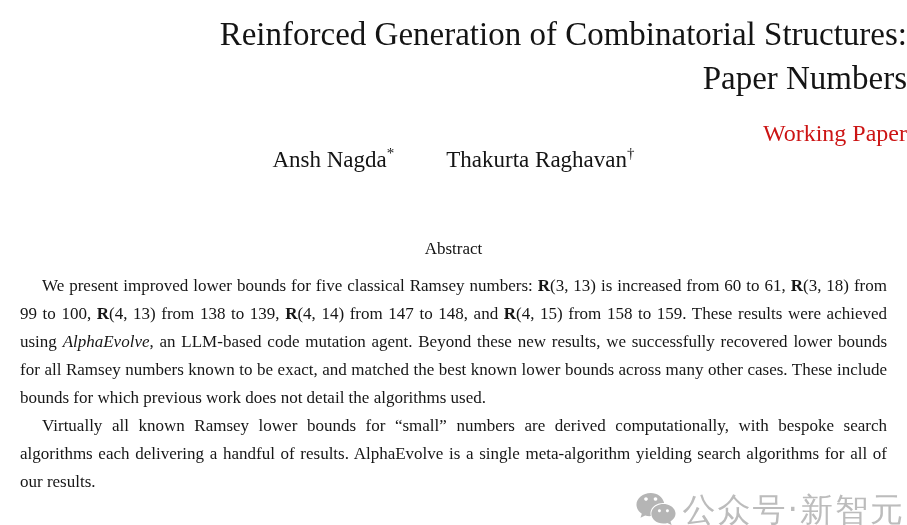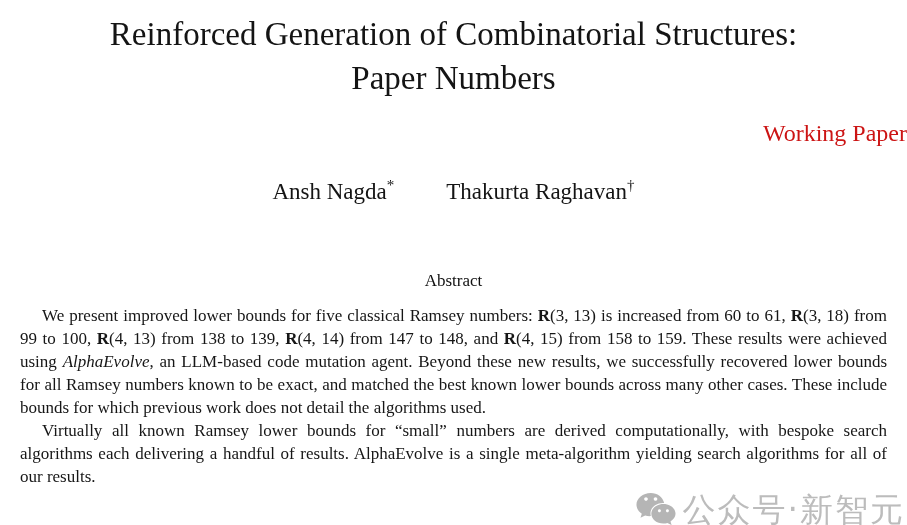--- a/index.html
+++ b/index.html
@@ -25,7 +25,7 @@
     line-height: 44px;
     color: #141414;
   }
-  .title-line { display: block; }
+  .title-line { display: block; text-align: right; }
   .working-paper {
     margin-top: 20px;
     text-align: right;

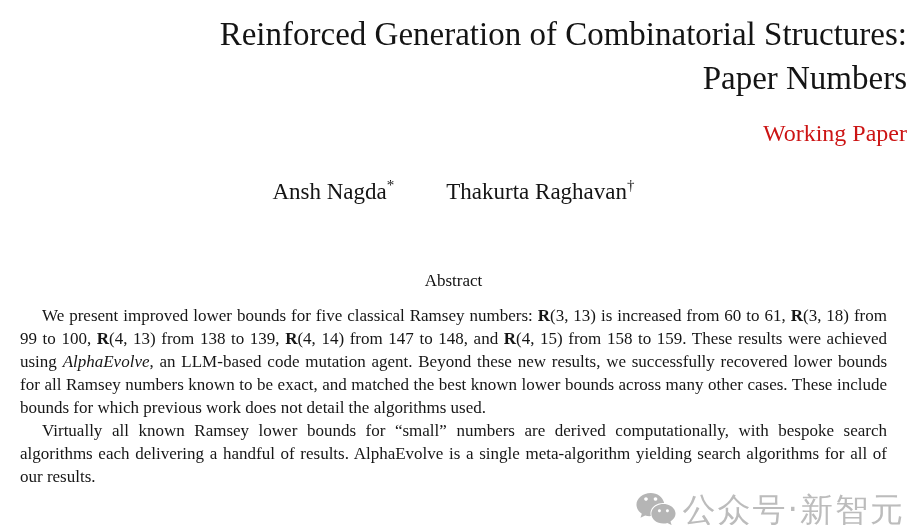--- a/index.html
+++ b/index.html
@@ -33,7 +33,6 @@
     color: var(--accent-red, #cc1414);
   }
   .authors {
-    margin-top: 32px;
     display: flex;
     justify-content: center;
     gap: 52px;

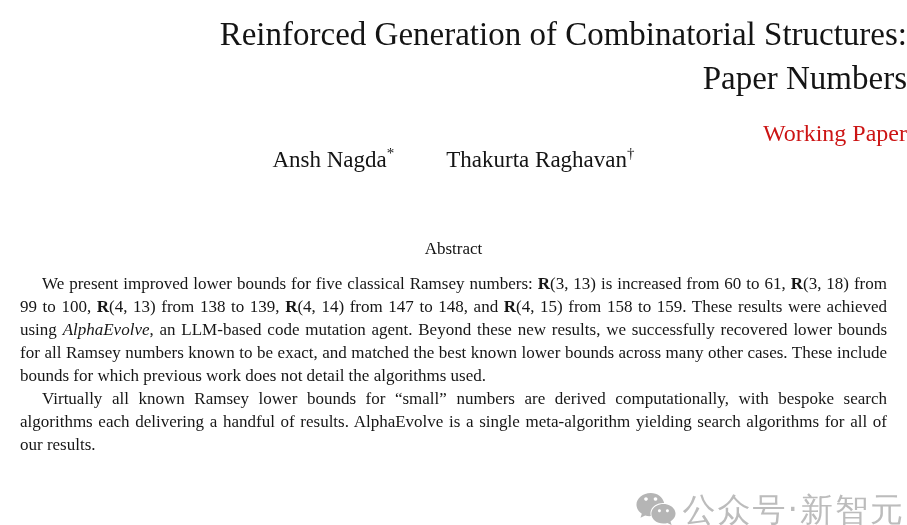--- a/index.html
+++ b/index.html
@@ -54,7 +54,7 @@
   .abstract {
     margin: 13px 20px 0 20px;
     font-size: 17px;
-    line-height: 23px;
+    line-height: 28px;
     text-align: justify;
     color: #161616;
   }

